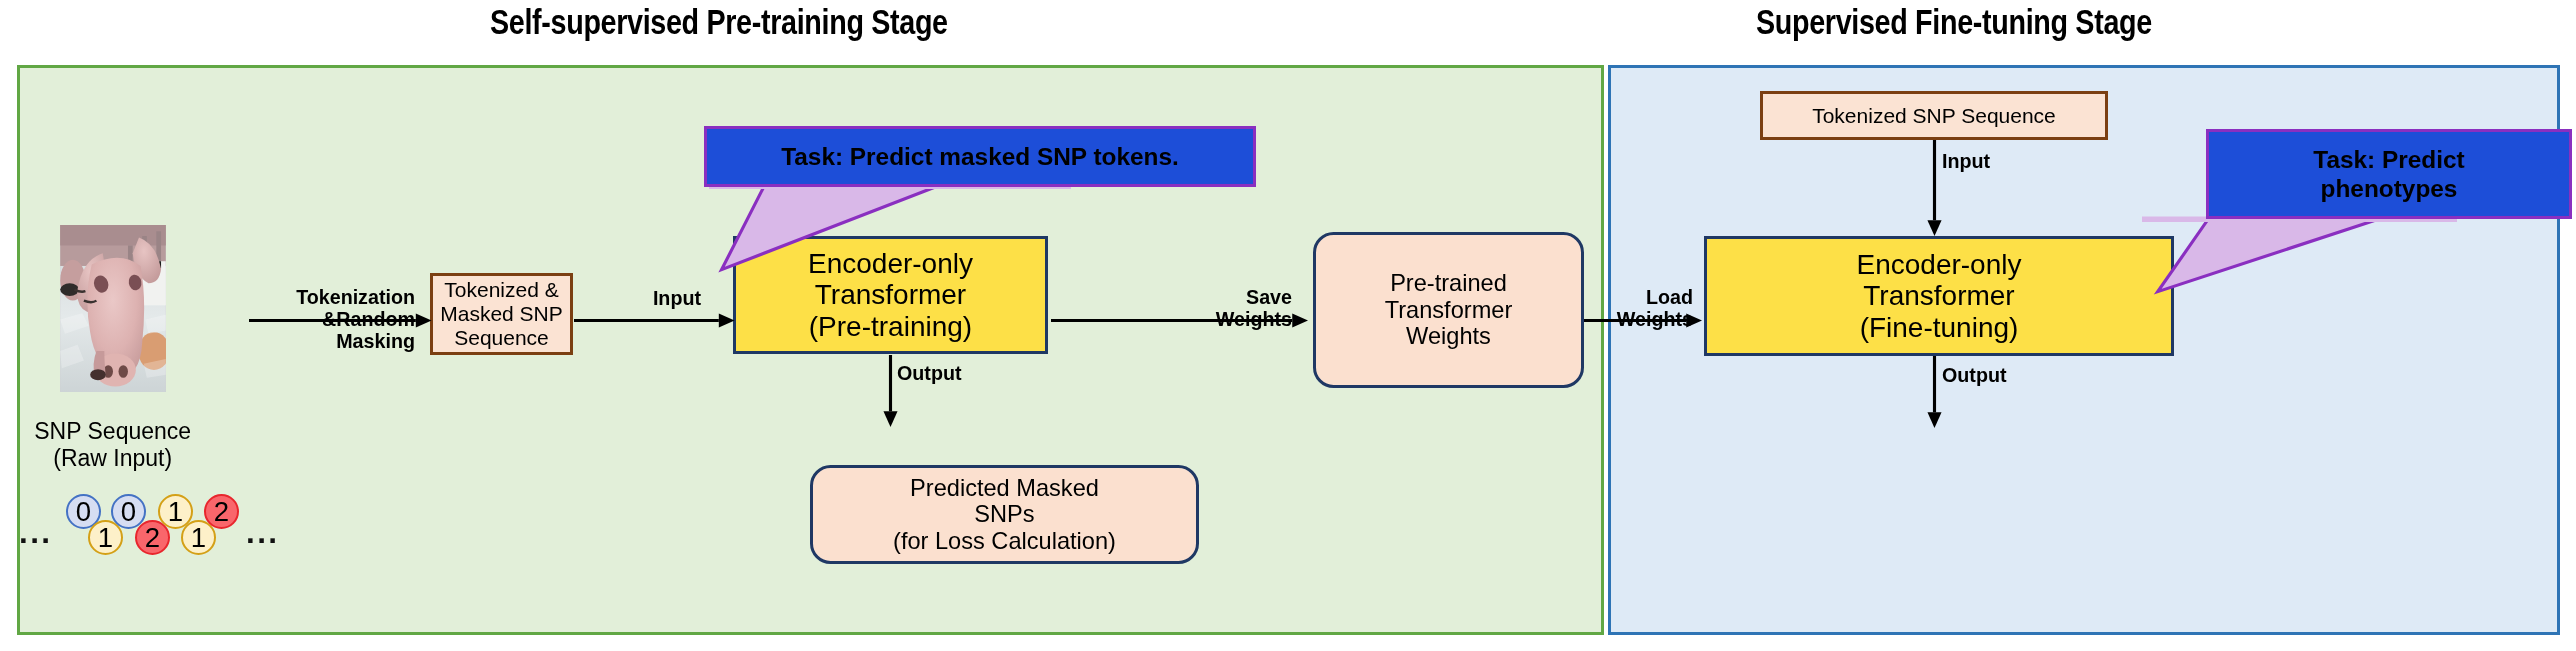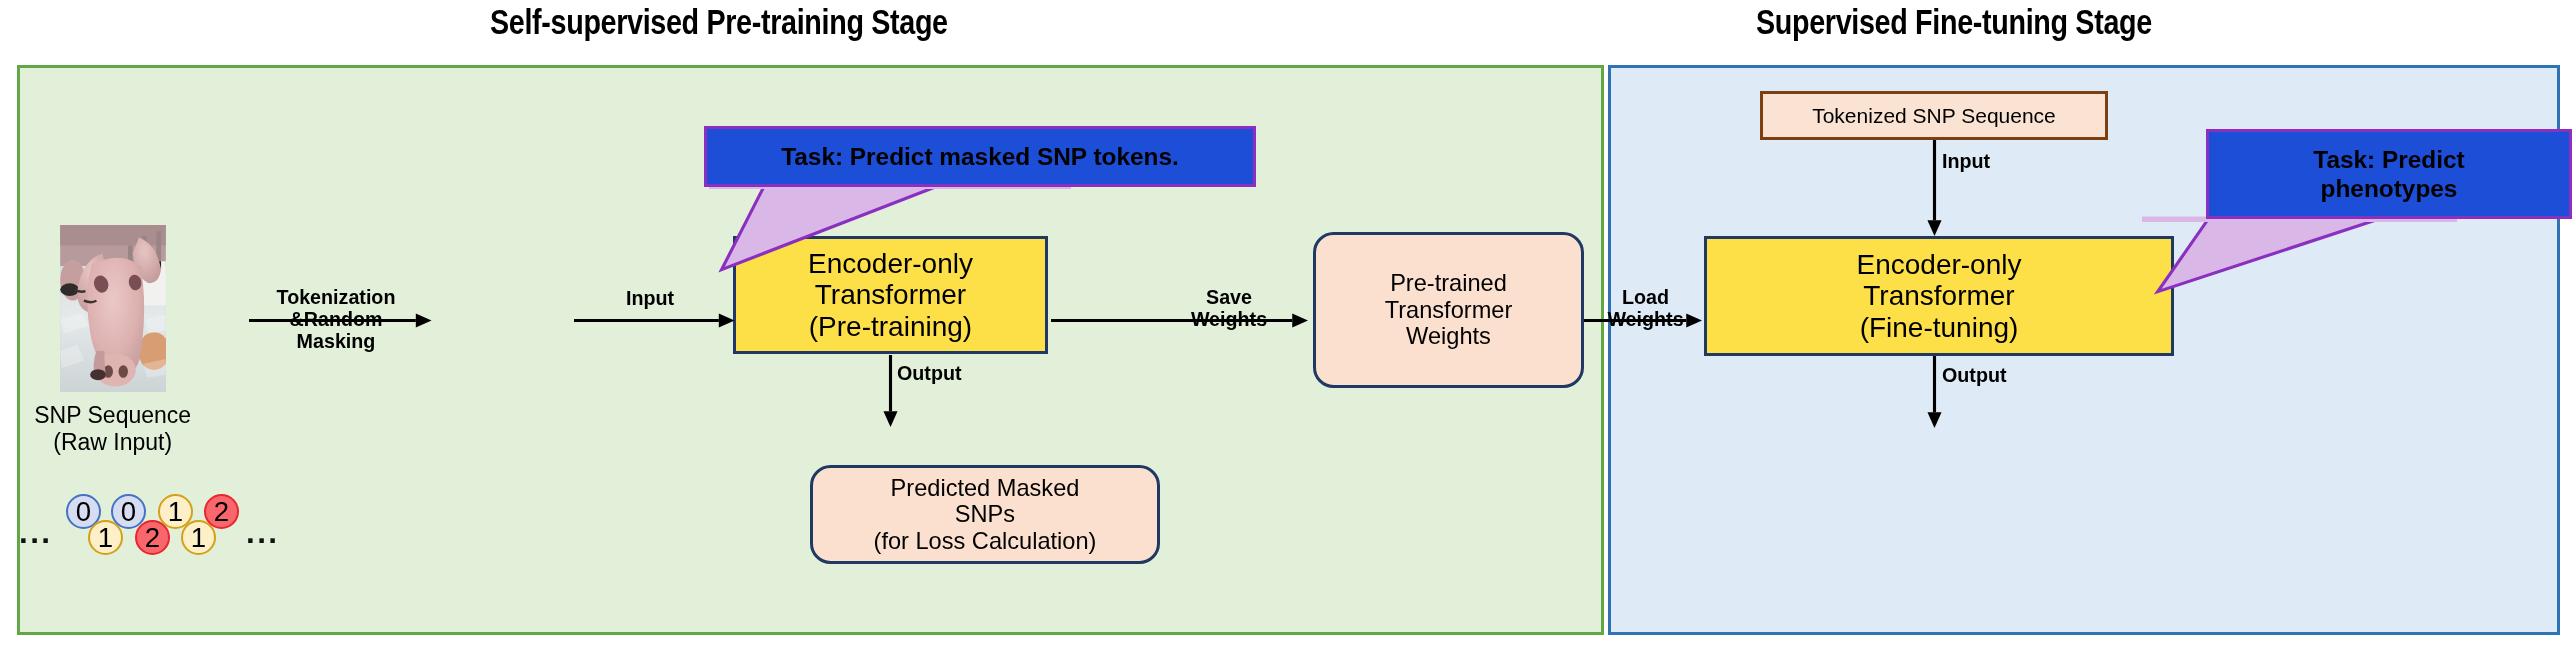--- a/index.html
+++ b/index.html
@@ -110,7 +110,7 @@
     font-size: 19.7px;
     line-height: 1.12;
     white-space: pre-line;
-    text-align: center;
+    text-align: right;
     z-index: 5;
   }
   .edge-label.left-al { text-align: left; }

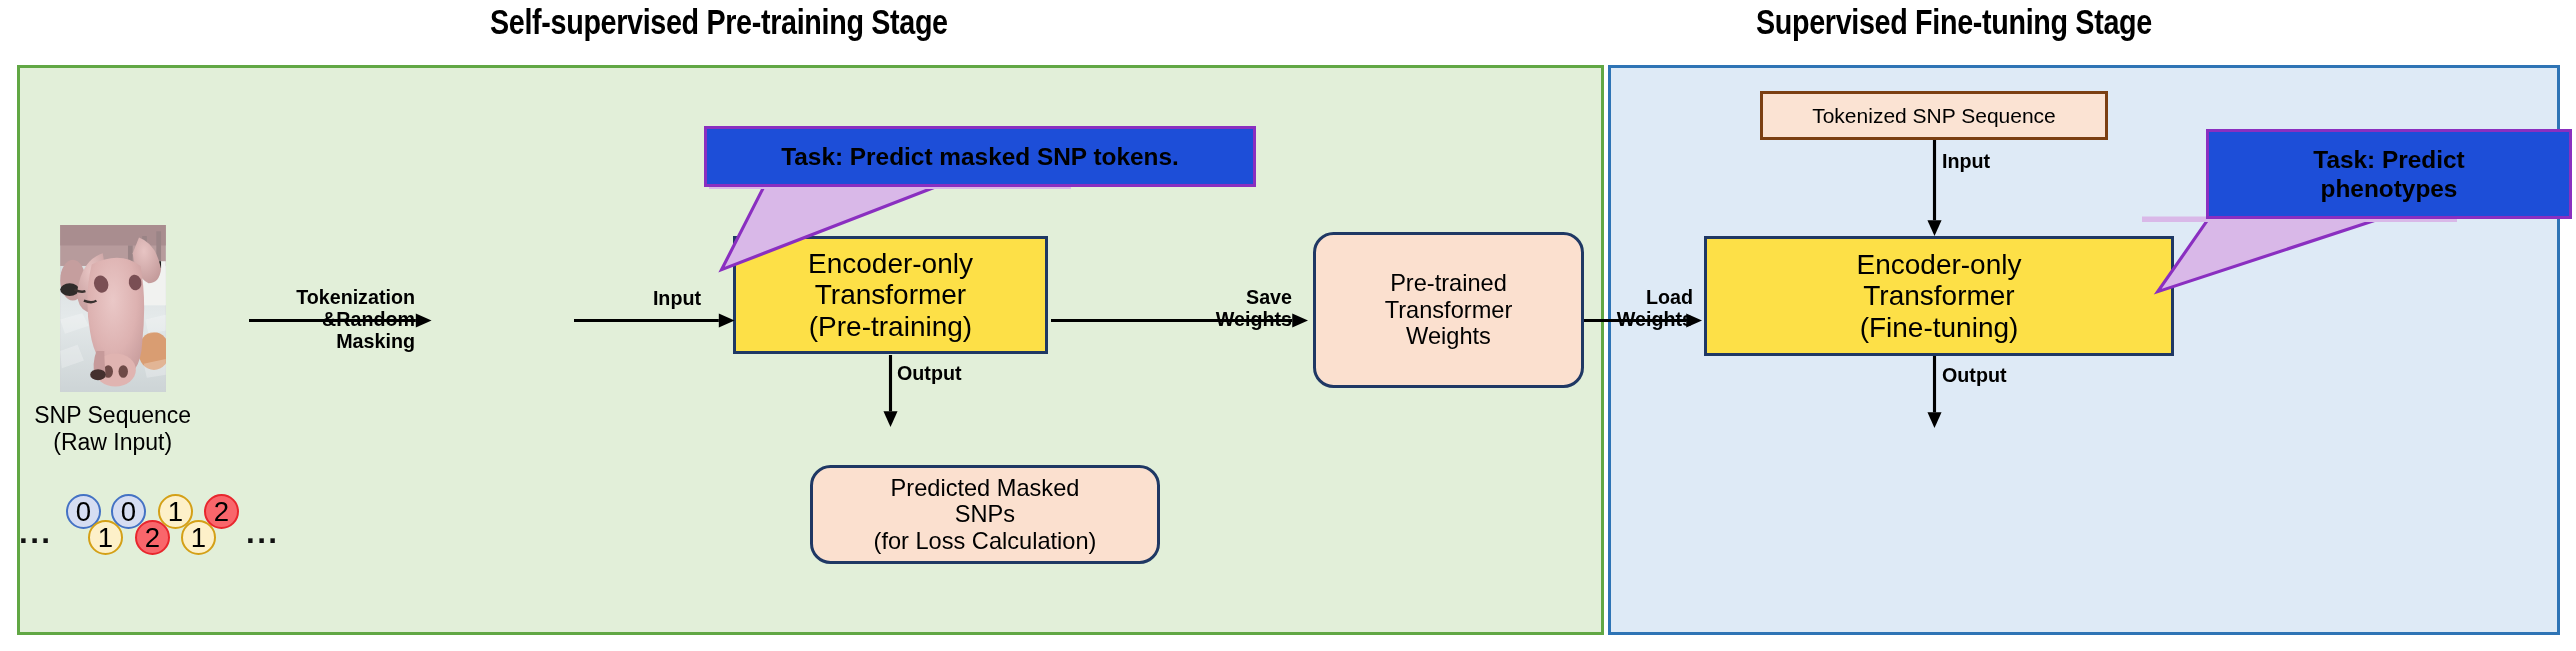--- a/index.html
+++ b/index.html
@@ -253,6 +253,9 @@
 &amp;Random
 Masking</div>
 
+  <div class="box box-peach-sq" id="box-tokenized-masked" style="left:430px; top:273px; width:143px; height:82px;">Tokenized &amp;
+Masked SNP
+Sequence</div>
 
   <svg class="arrow-svg" style="left:574px; top:311px;" width="159" height="19" viewBox="0 0 202 24">
     <line x1="0" y1="12" x2="184" y2="12" stroke="#000" stroke-width="4"></line>

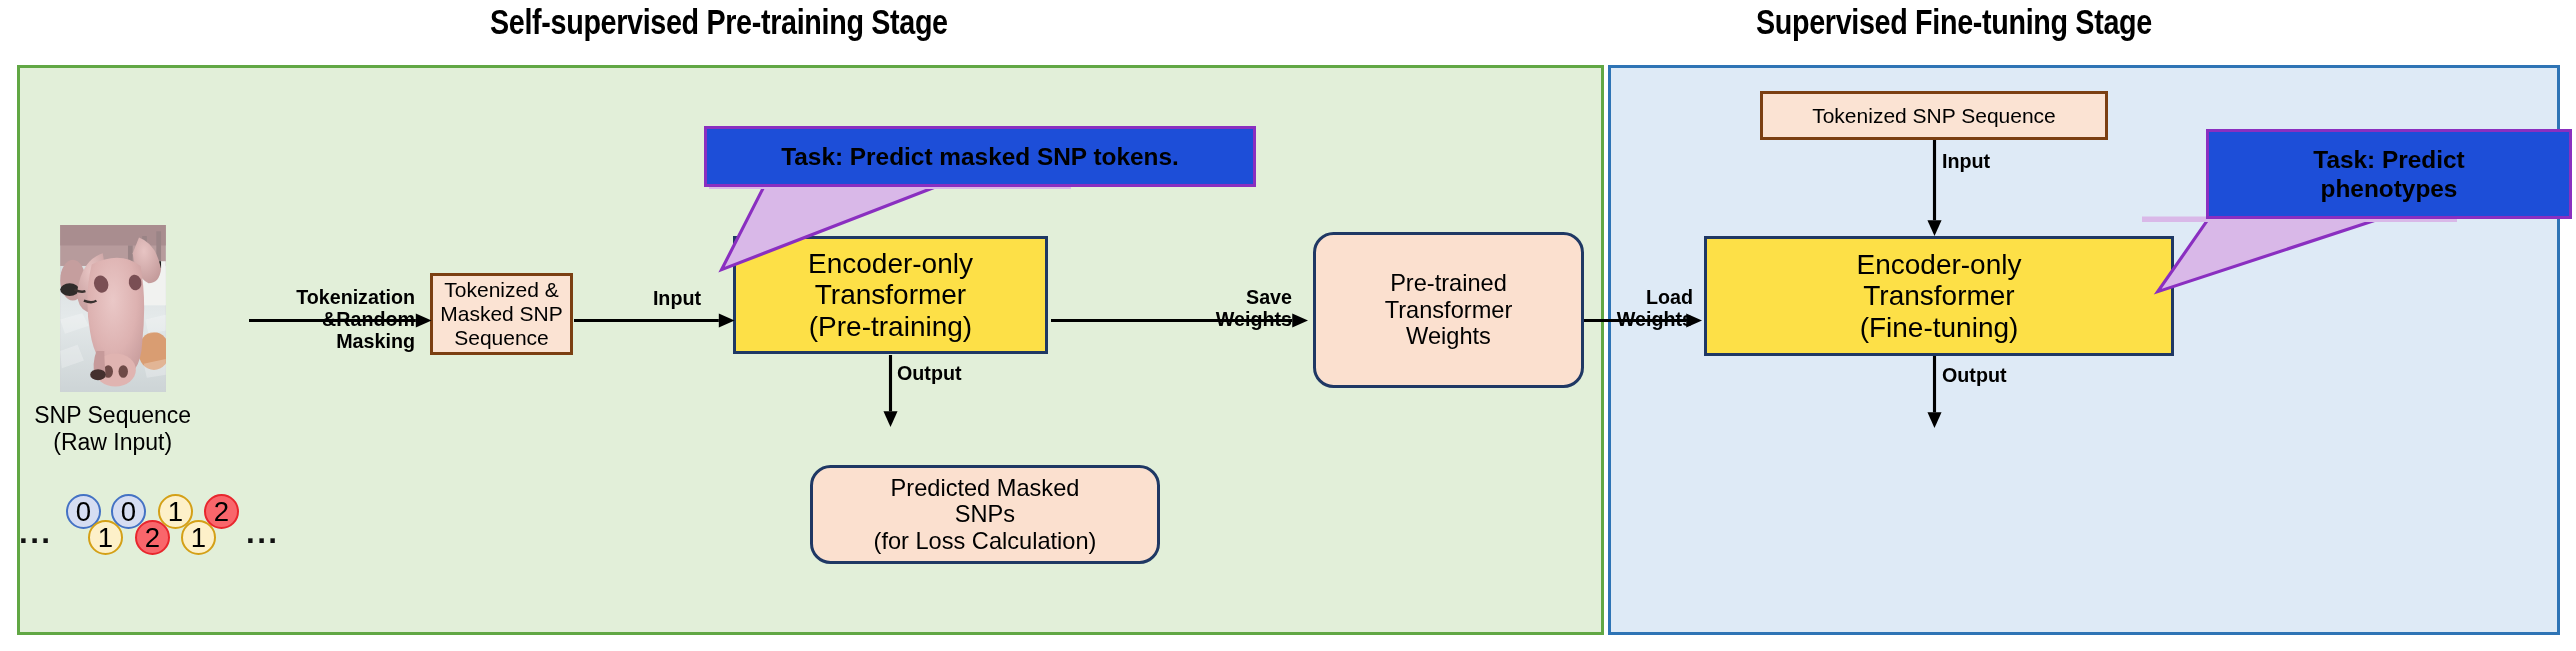--- a/index.html
+++ b/index.html
@@ -133,6 +133,7 @@
     color: #000000;
     line-height: 1.17;
     white-space: pre-line;
+    margin-top: 16px;
   }
 
   

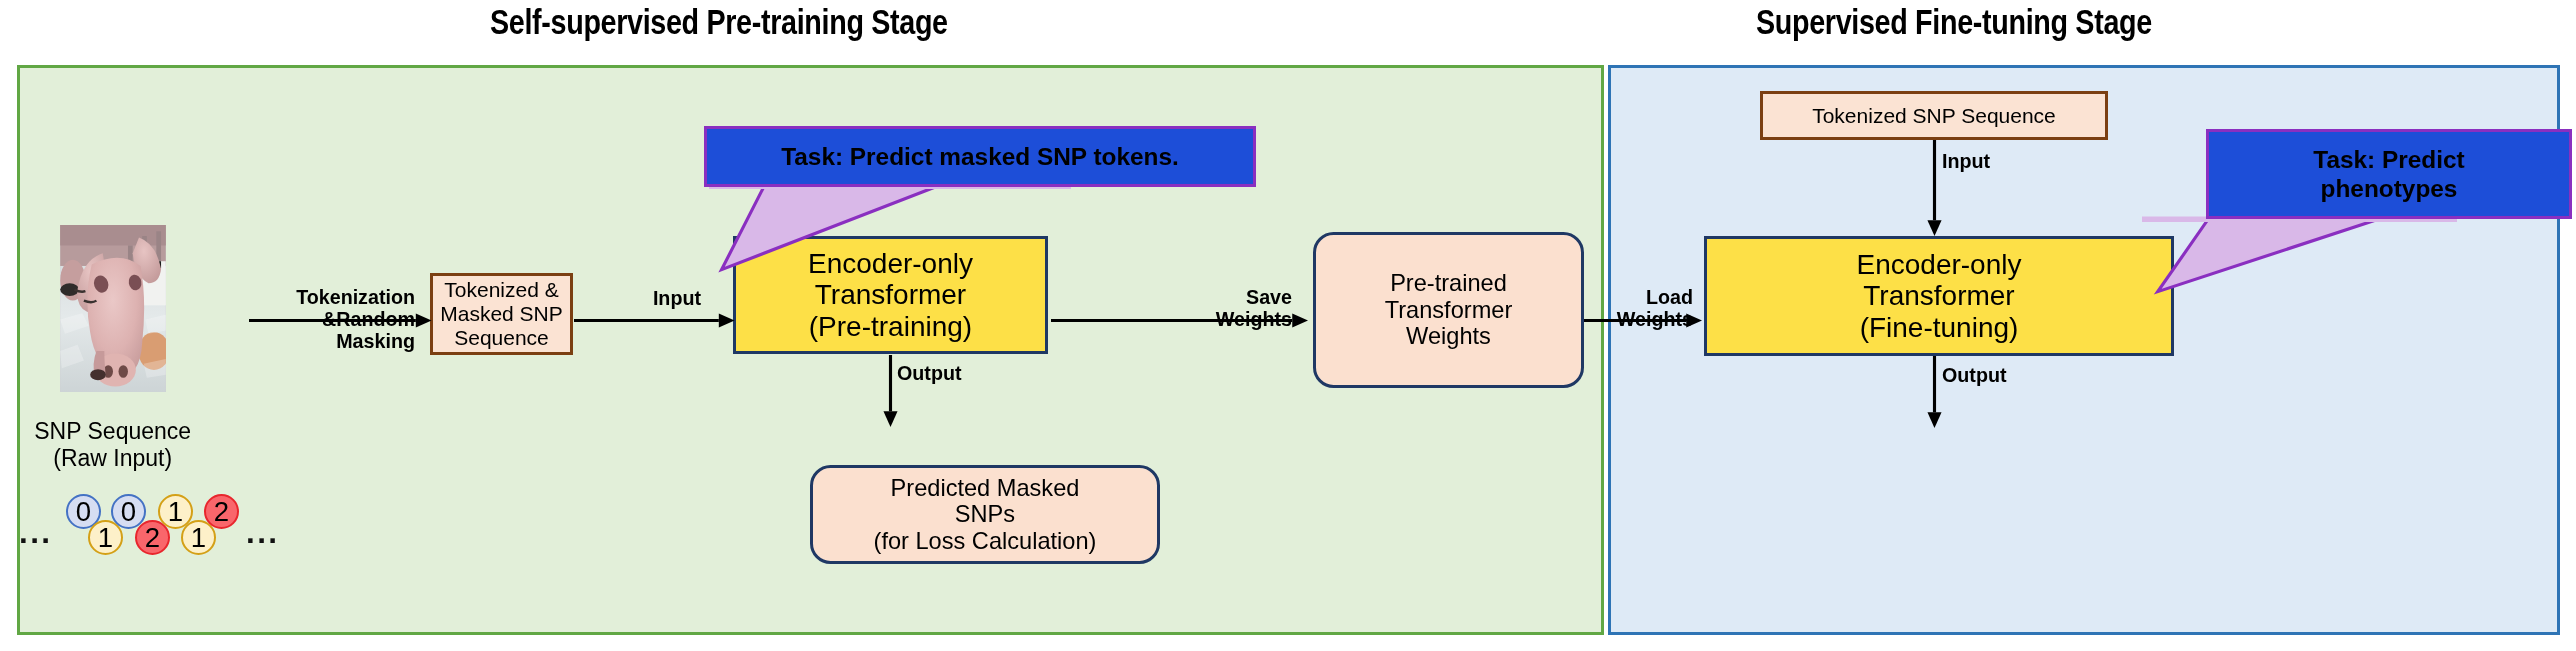--- a/index.html
+++ b/index.html
@@ -281,7 +281,7 @@
   </svg>
   <div class="edge-label left-al" style="left:897px; top:362px; width:110px;">Output</div>
 
-  <div class="box box-peach-round" id="box-predicted-masked" style="left:810px; top:465px; width:350px; height:99px; white-space:pre-line;">Predicted Masked
+  <div class="box box-peach-round" id="box-predicted-masked" style="left:810px; top:465px; width:389px; height:99px; white-space:pre-line;">Predicted Masked
 SNPs
 (for Loss Calculation)</div>
 

